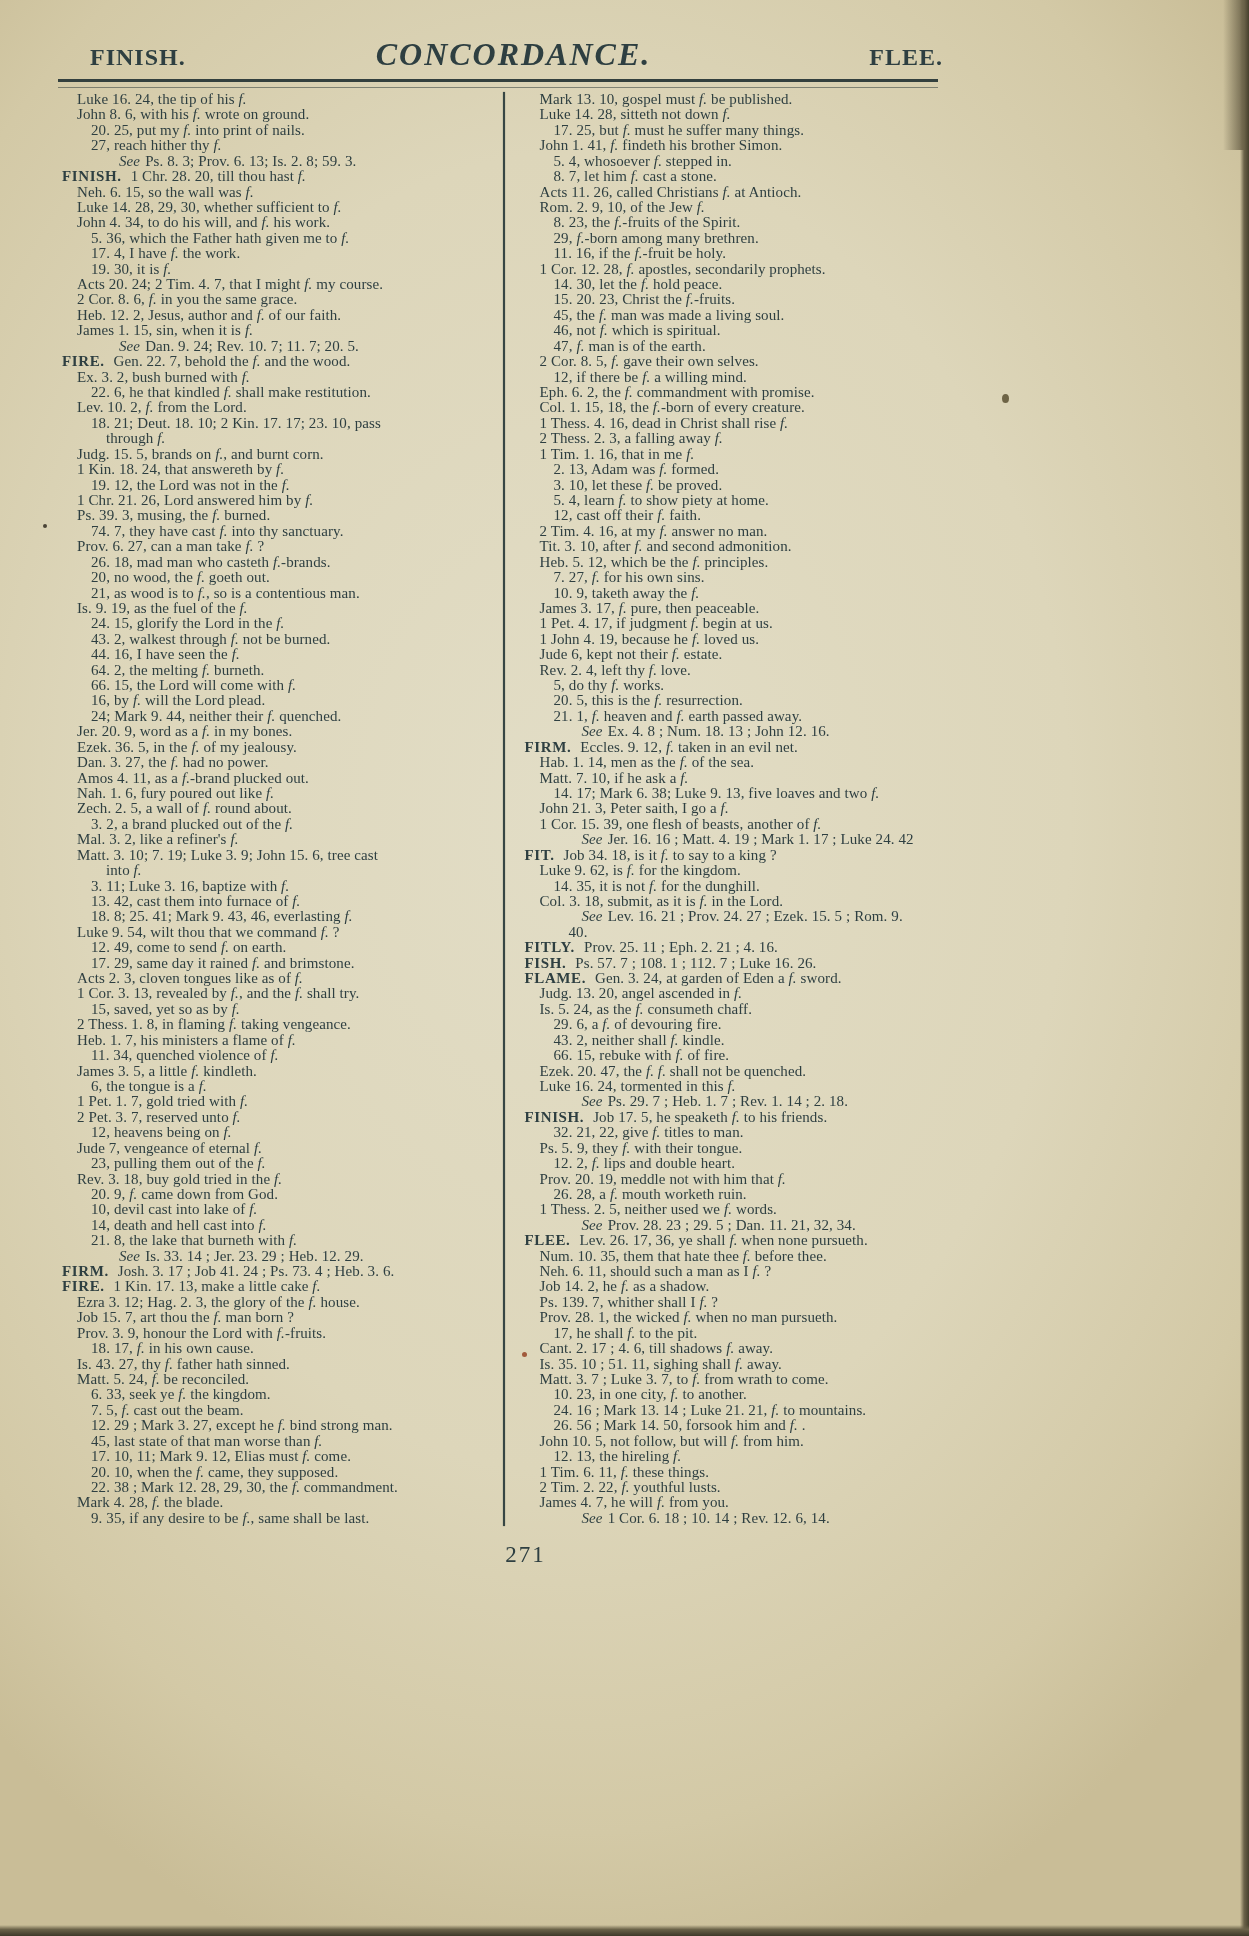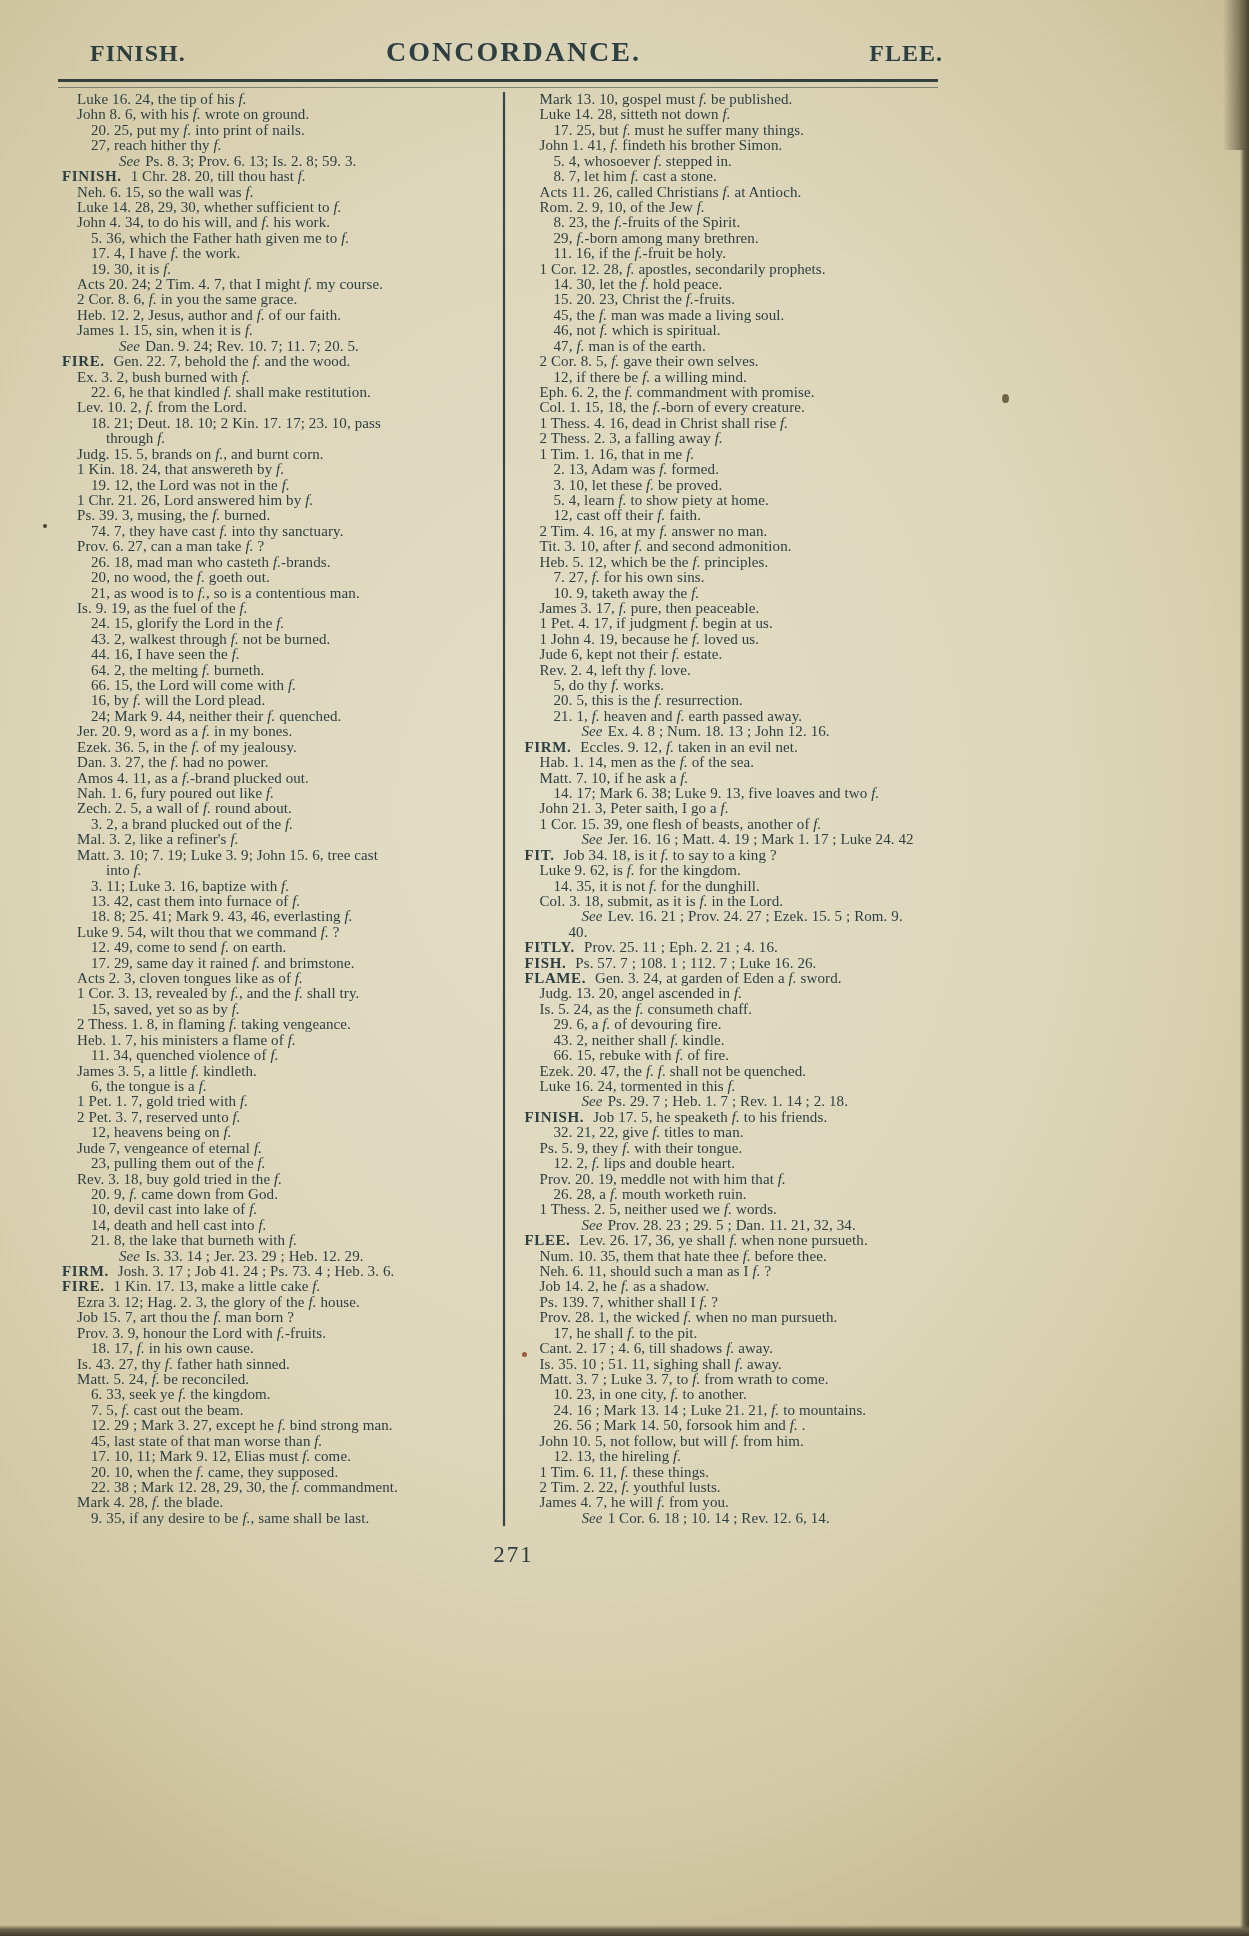--- a/index.html
+++ b/index.html
@@ -23,7 +23,7 @@
     display:grid;grid-template-columns:1fr auto 1fr;align-items:baseline;
   }
   .head-left{justify-self:start;margin-left:28px;font-weight:bold;font-size:24px;letter-spacing:1px;}
-  .head-center{justify-self:center;font-weight:bold;font-size:28px;letter-spacing:2px;}
+  .head-center{justify-self:center;font-weight:bold;font-style:italic;font-size:32px;letter-spacing:2px;}
   .head-right{justify-self:end;margin-right:22px;font-weight:bold;font-size:24px;letter-spacing:1px;}
 
   .rule{position:absolute;left:58px;top:79px;width:880px;height:5px;

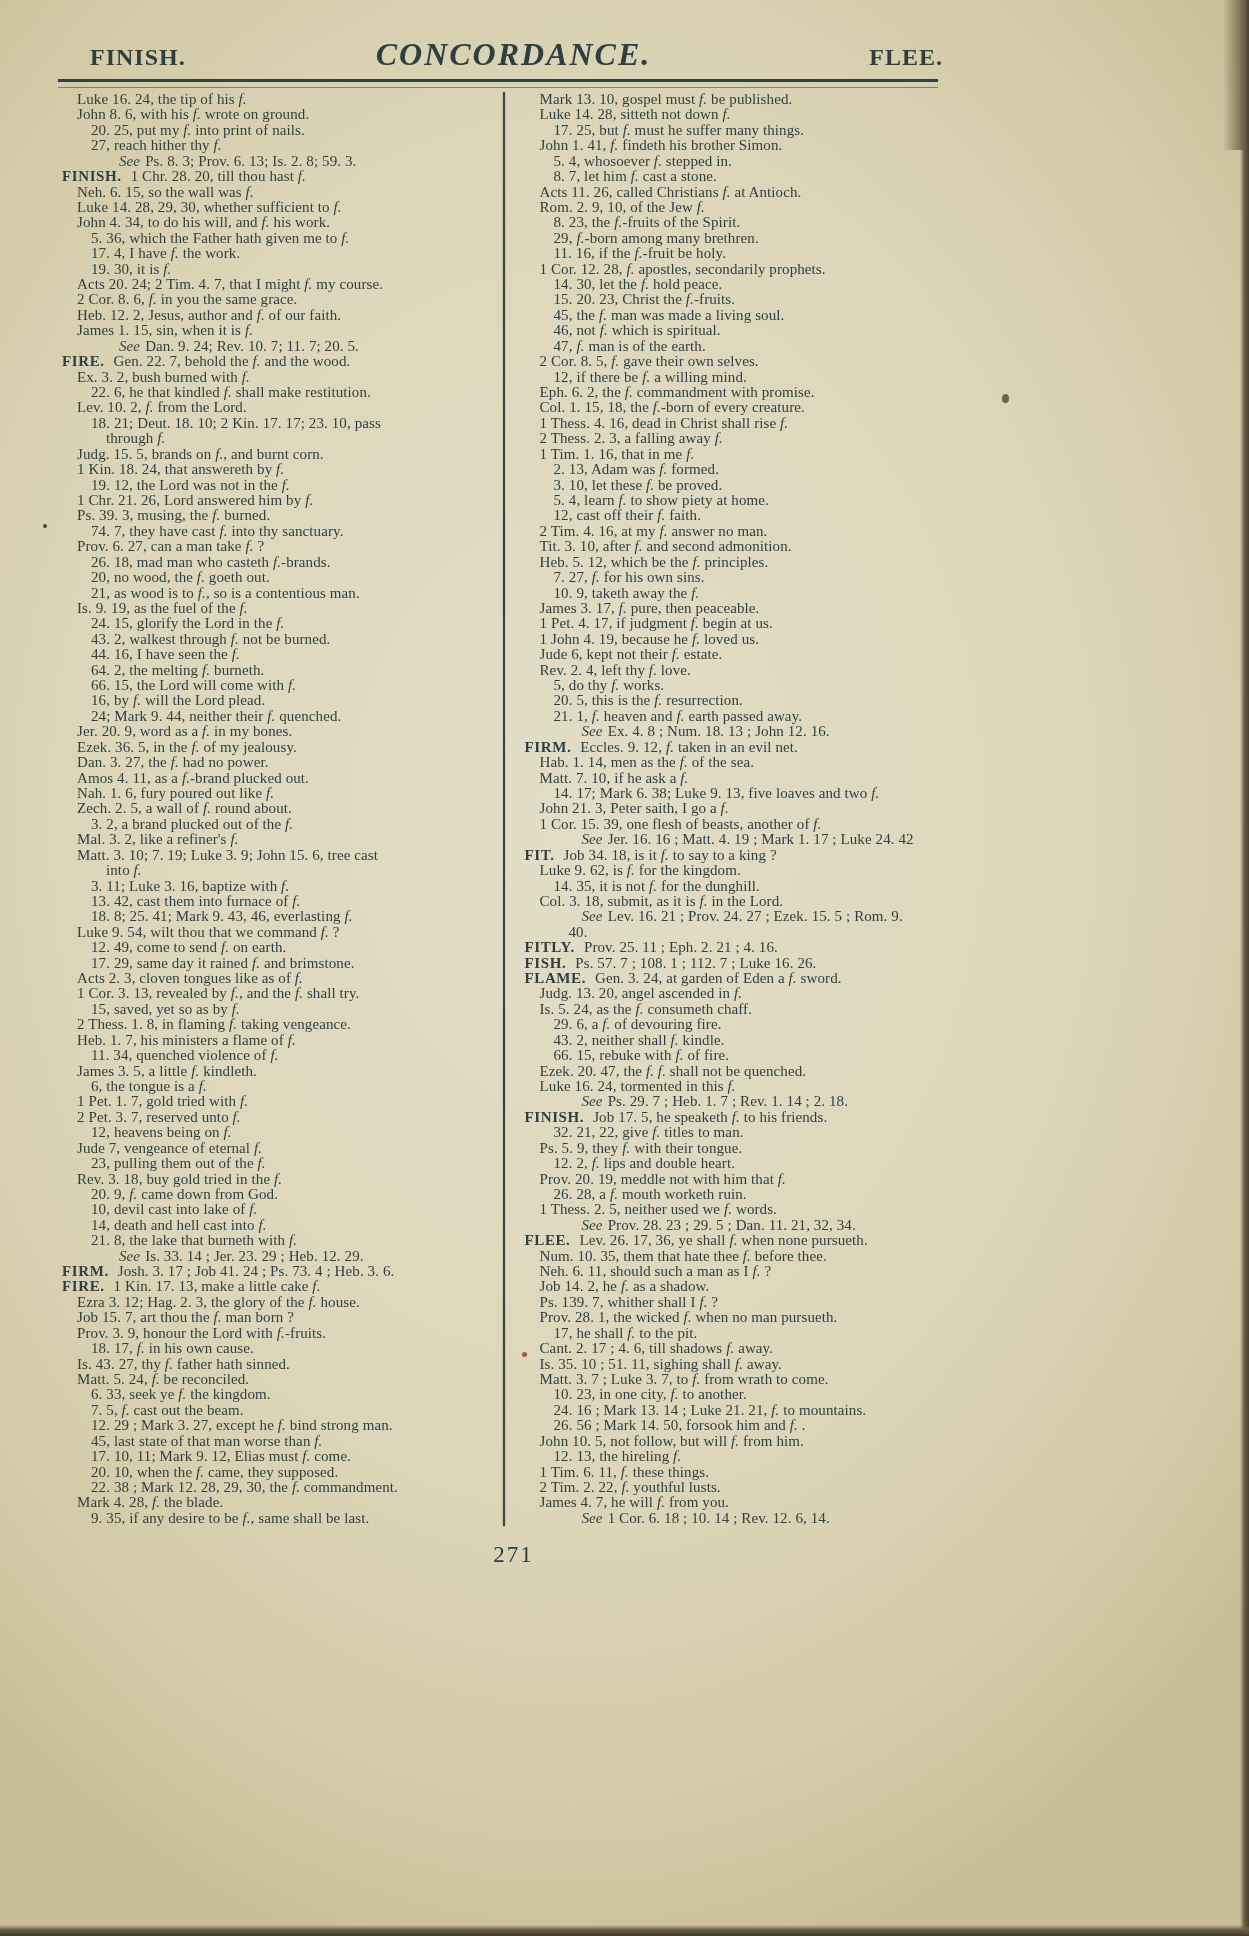--- a/index.html
+++ b/index.html
@@ -42,7 +42,7 @@
   .kw{font-weight:bold;letter-spacing:.6px;margin-right:9px;}
   .see{font-style:italic;margin-right:5px;margin-left:28px;}
 
-  footer.pagefoot{position:absolute;left:62px;top:1542px;width:903px;text-align:center;}
+  footer.pagefoot{position:absolute;left:74px;top:1542px;width:903px;text-align:center;}
   .pageno{font-size:23px;letter-spacing:2px;color:#2e3f41;}
 </style>
 </head>

